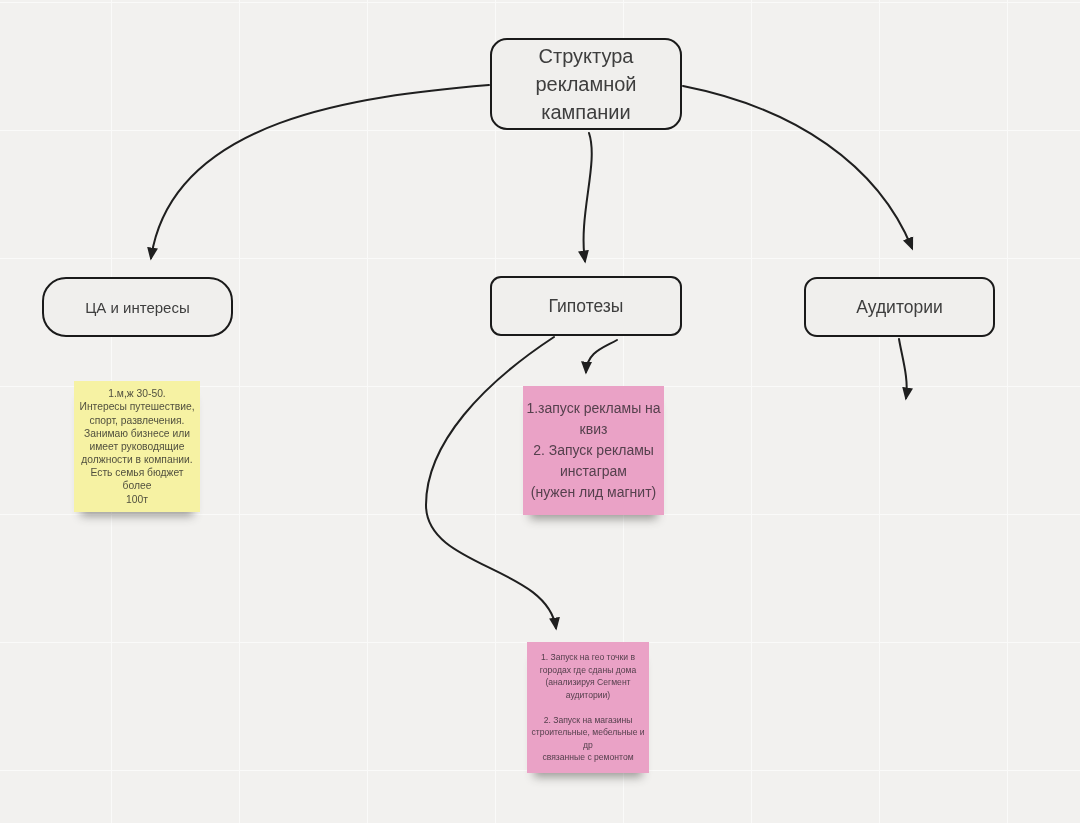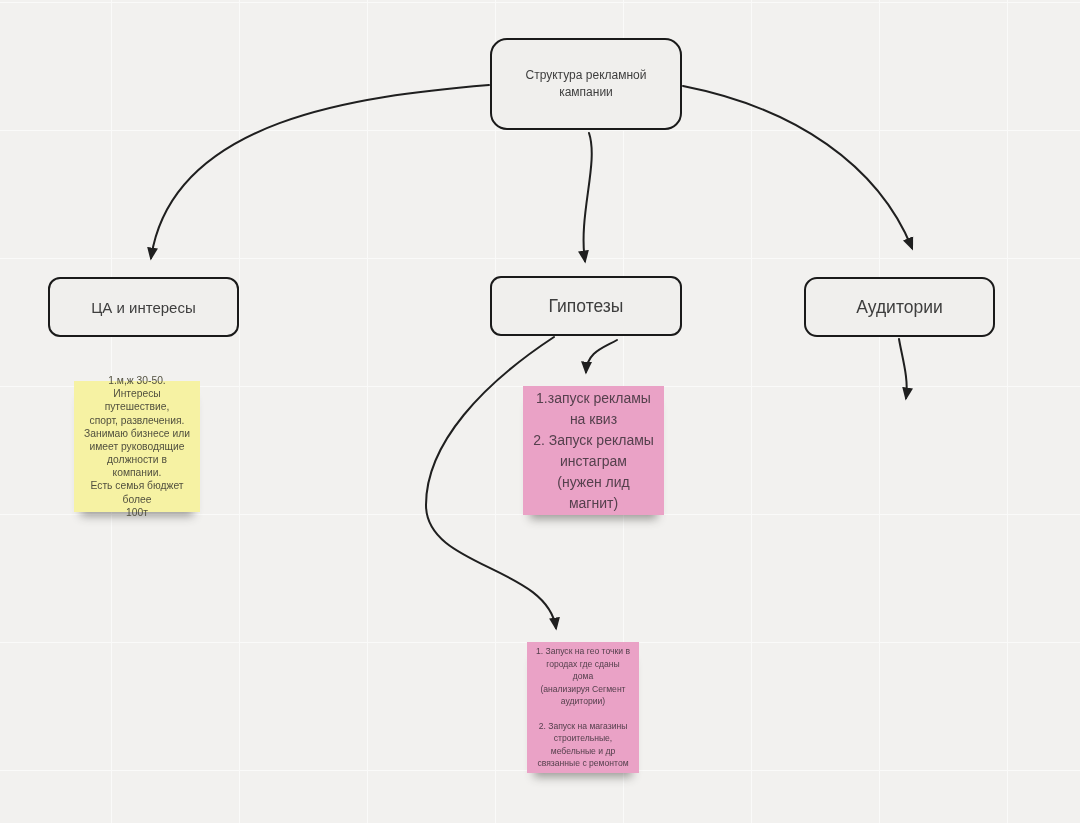--- a/index.html
+++ b/index.html
@@ -46,7 +46,7 @@
     padding: 0 18px;
     line-height: 1.4;
   }
-  .node-root        { left: 490px; top: 38px;  width: 192px; height: 92px; border-radius: 17px; font-size: 12px; }
+  .node-root        { left: 490px; top: 38px;  width: 192px; height: 92px; border-radius: 17px; font-size: 20px; }
   .node-ca          { left: 48px;  top: 277px; width: 191px; height: 60px; border-radius: 12px; font-size: 15px; }
   .node-hypotheses  { left: 490px; top: 276px; width: 192px; height: 60px; border-radius: 11px; font-size: 17.5px; }
   .node-audiences   { left: 804px; top: 277px; width: 191px; height: 60px; border-radius: 13px; font-size: 17.5px; text-align: right; }

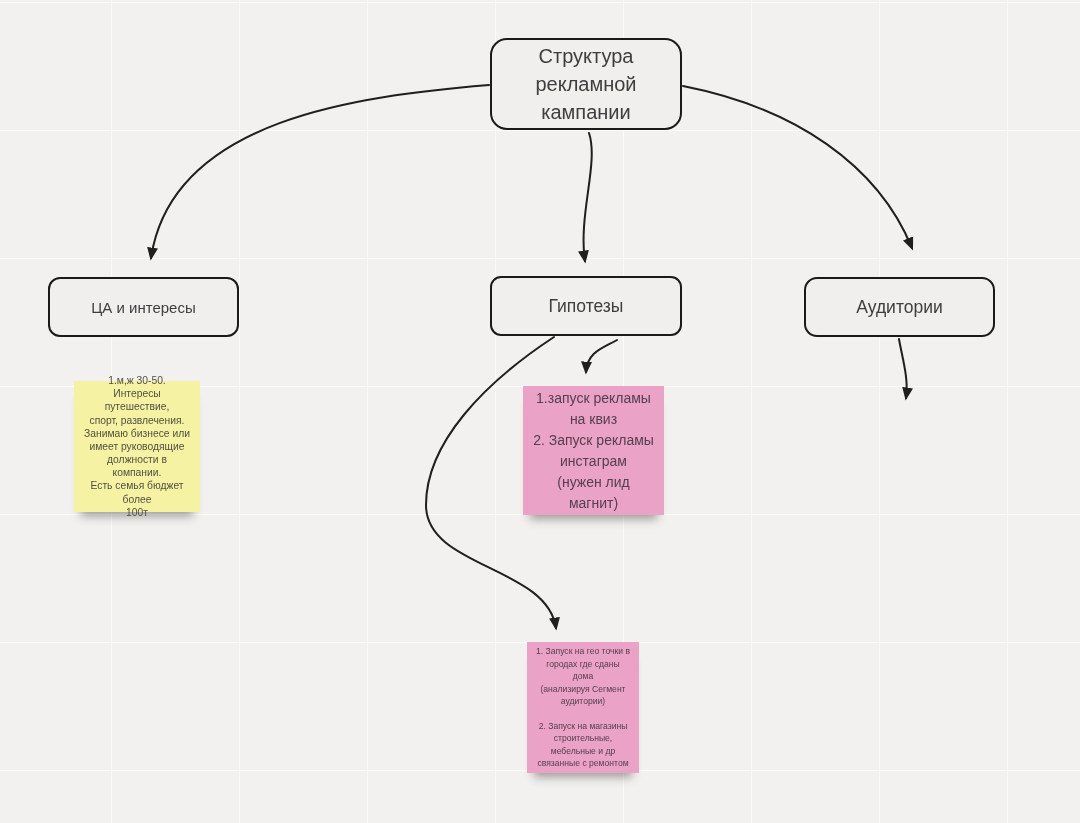--- a/index.html
+++ b/index.html
@@ -47,7 +47,7 @@
     line-height: 1.4;
   }
   .node-root        { left: 490px; top: 38px;  width: 192px; height: 92px; border-radius: 17px; font-size: 20px; }
-  .node-ca          { left: 48px;  top: 277px; width: 191px; height: 60px; border-radius: 12px; font-size: 15px; }
+  .node-ca          { left: 42px;  top: 277px; width: 191px; height: 60px; border-radius: 24px; font-size: 15px; }
   .node-hypotheses  { left: 490px; top: 276px; width: 192px; height: 60px; border-radius: 11px; font-size: 17.5px; }
   .node-audiences   { left: 804px; top: 277px; width: 191px; height: 60px; border-radius: 13px; font-size: 17.5px; text-align: right; }
 

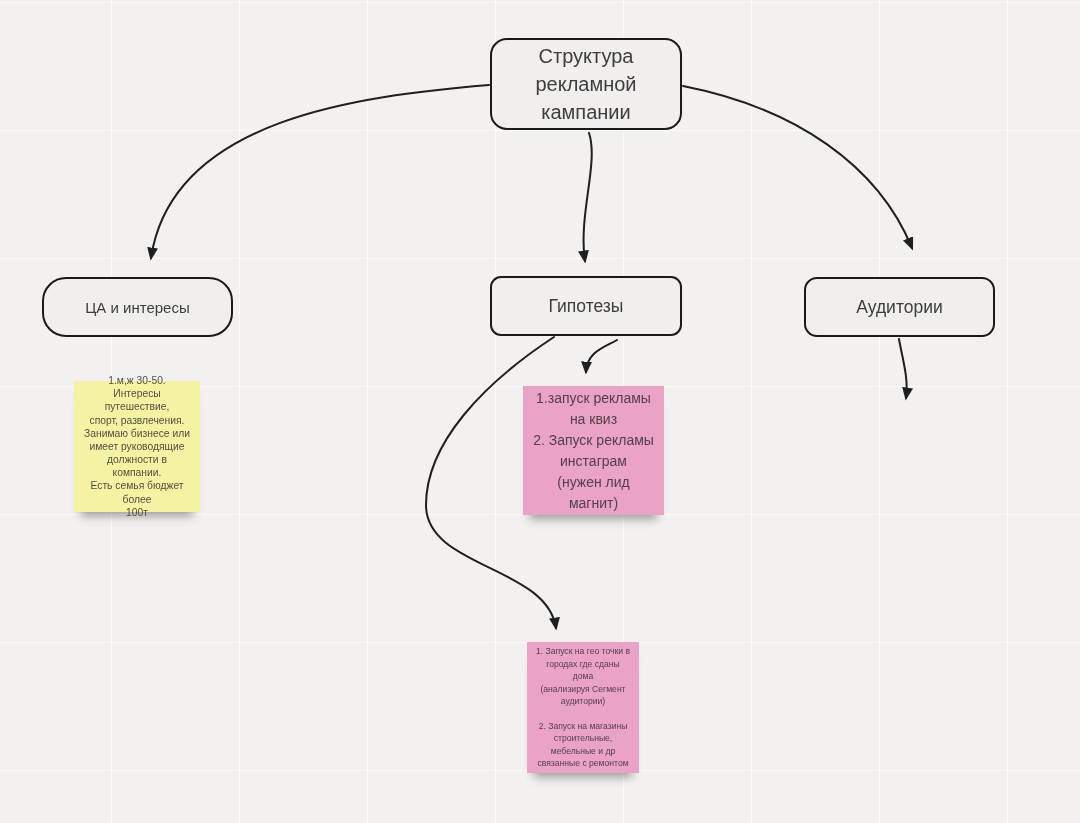--- a/index.html
+++ b/index.html
@@ -61,7 +61,7 @@
   }
   .sticky .sticky-text {
     white-space: pre-line;
-    padding: 4px 8px;
+    padding: 4px 2px;
   }
   .sticky-yellow { background: #f6f2a3; color: #51503f; }
   .sticky-pink   { background: #eaa2c6; color: #55404d; }

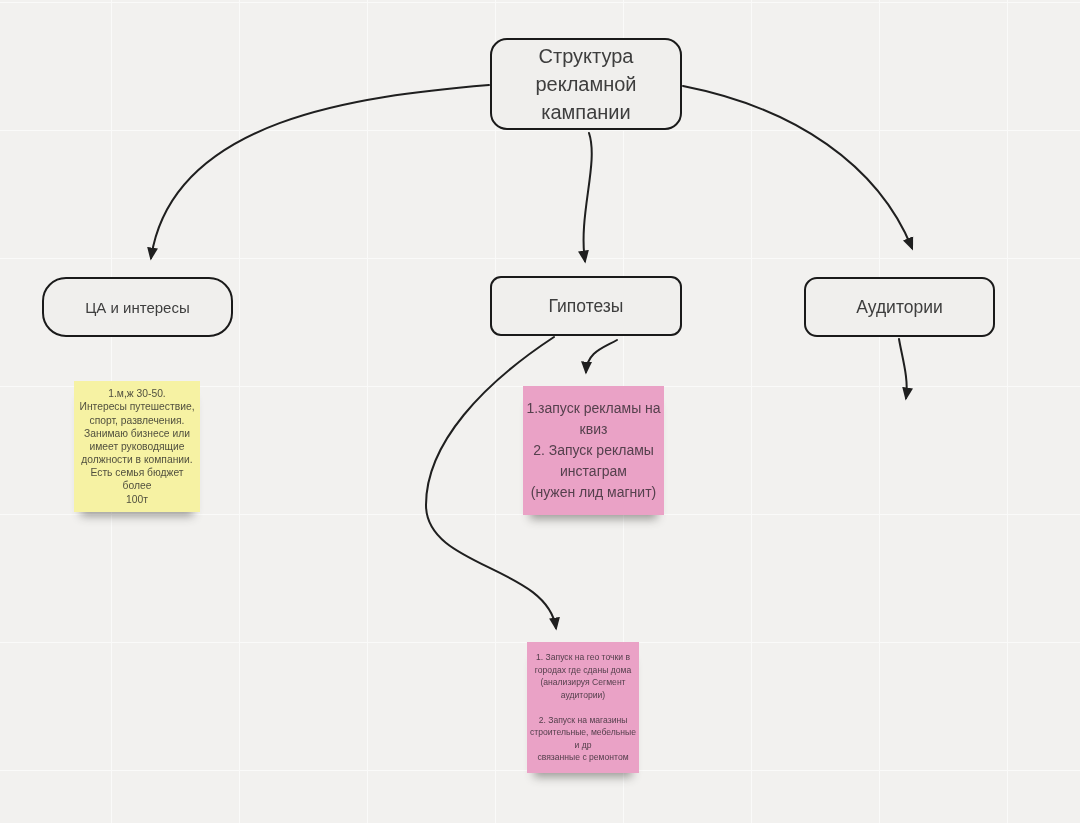--- a/index.html
+++ b/index.html
@@ -69,7 +69,7 @@
   .sticky-ca         { left: 74px;  top: 381px; width: 126px; height: 131px; font-size: 10.3px; line-height: 1.28; }
   .sticky-hypotheses { left: 523px; top: 386px; width: 141px; height: 129px; font-size: 14px;  line-height: 1.5; }
   .sticky-audiences  { left: 871px; top: 413px; width: 127px; height: 130px; font-size: 8.8px;  line-height: 1.38; }
-  .sticky-geo        { left: 527px; top: 642px; width: 112px; height: 131px; font-size: 8.6px;  line-height: 1.45; }
+  .sticky-geo        { left: 527px; top: 642px; width: 122px; height: 131px; font-size: 8.6px;  line-height: 1.45; }
 </style>
 </head>
 <body>

